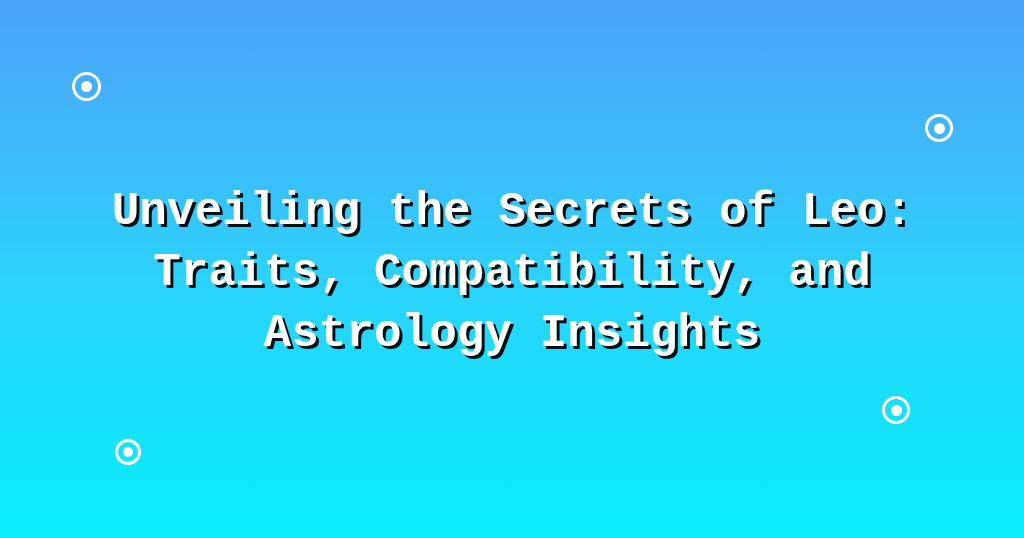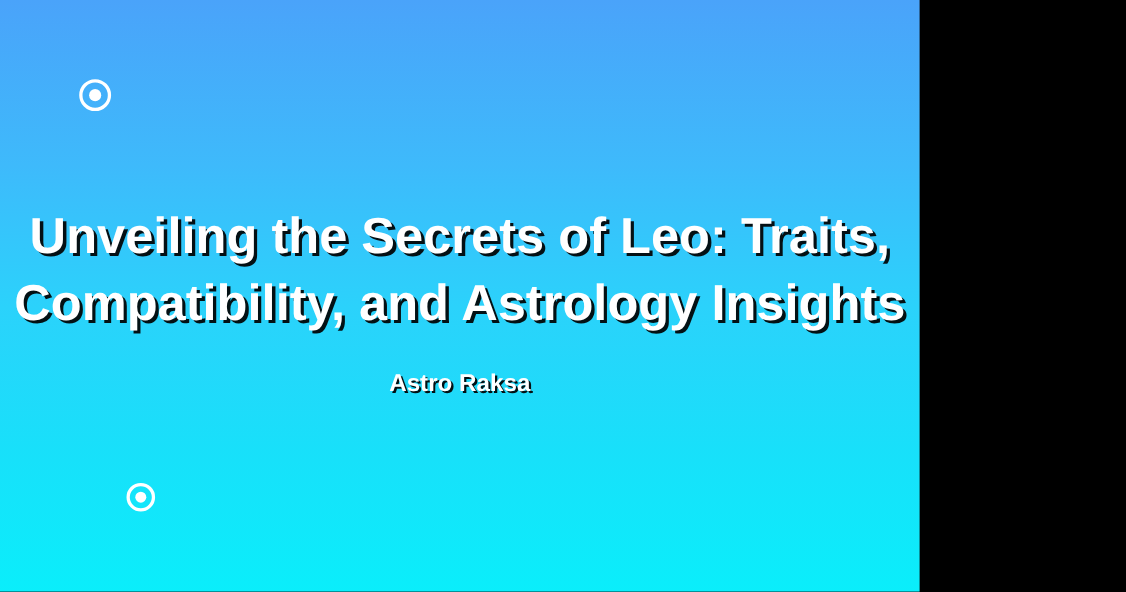--- a/index.html
+++ b/index.html
@@ -11,7 +11,7 @@
 
   #slide {
     position: relative;
-    width: 836px;
+    width: 1024px;
     height: 538px;
     overflow: hidden;
     background: linear-gradient(180deg,
@@ -20,7 +20,7 @@
         #2bd2fb 52%,
         #18e0fa 76%,
         #0aeefb 100%);
-    font-family: Liberation Sans, sans-serif;
+    font-family: Liberation Mono, monospace;
     -webkit-font-smoothing: antialiased;
   }
 

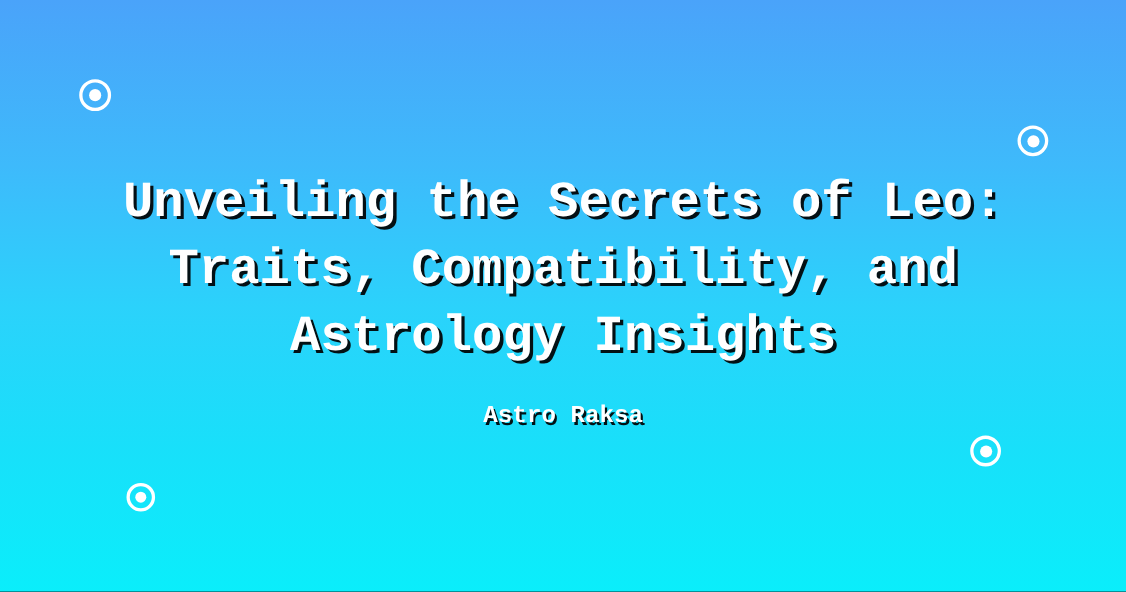--- a/index.html
+++ b/index.html
@@ -98,7 +98,6 @@
 
   <div class="content">
     <h1 class="slide-title">Unveiling the Secrets of Leo: Traits, Compatibility, and Astrology Insights</h1>
-    <p class="slide-subtitle">Astro Raksa</p>
   </div>
 
 </div>

